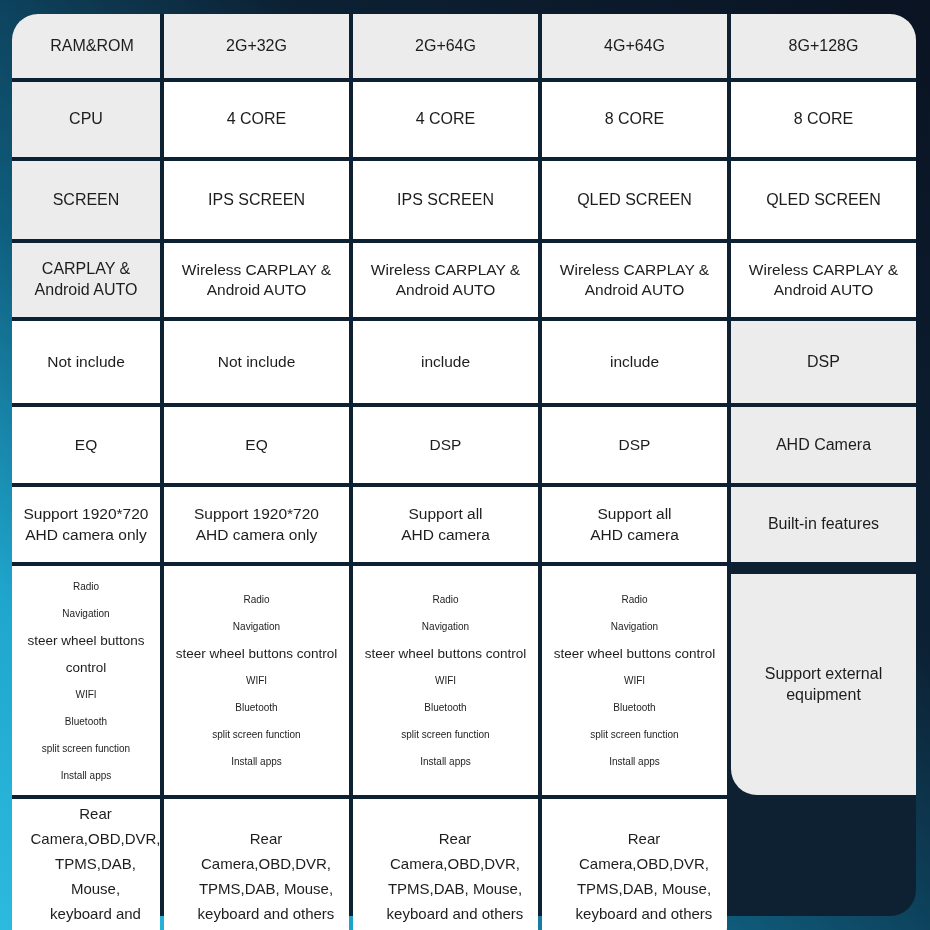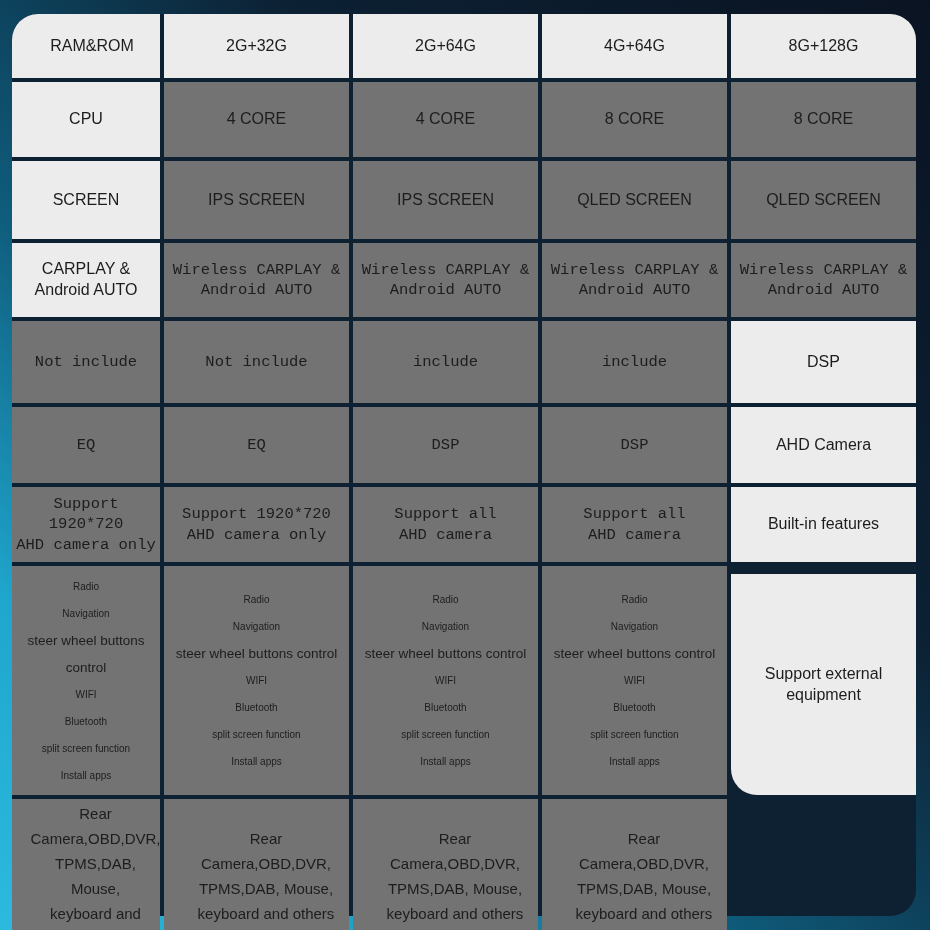--- a/index.html
+++ b/index.html
@@ -44,7 +44,7 @@
     padding: 2px 1px;
   }
   .hdr, .lbl { background: #ececec; }
-  .val { background: #737373; }
+  .val { background: #ffffff; }
   .tl { border-top-left-radius: 26px; padding-left: 13px; }
   .tr { border-top-right-radius: 26px; }
   .bl { border-bottom-left-radius: 26px; margin-top: 8px; }

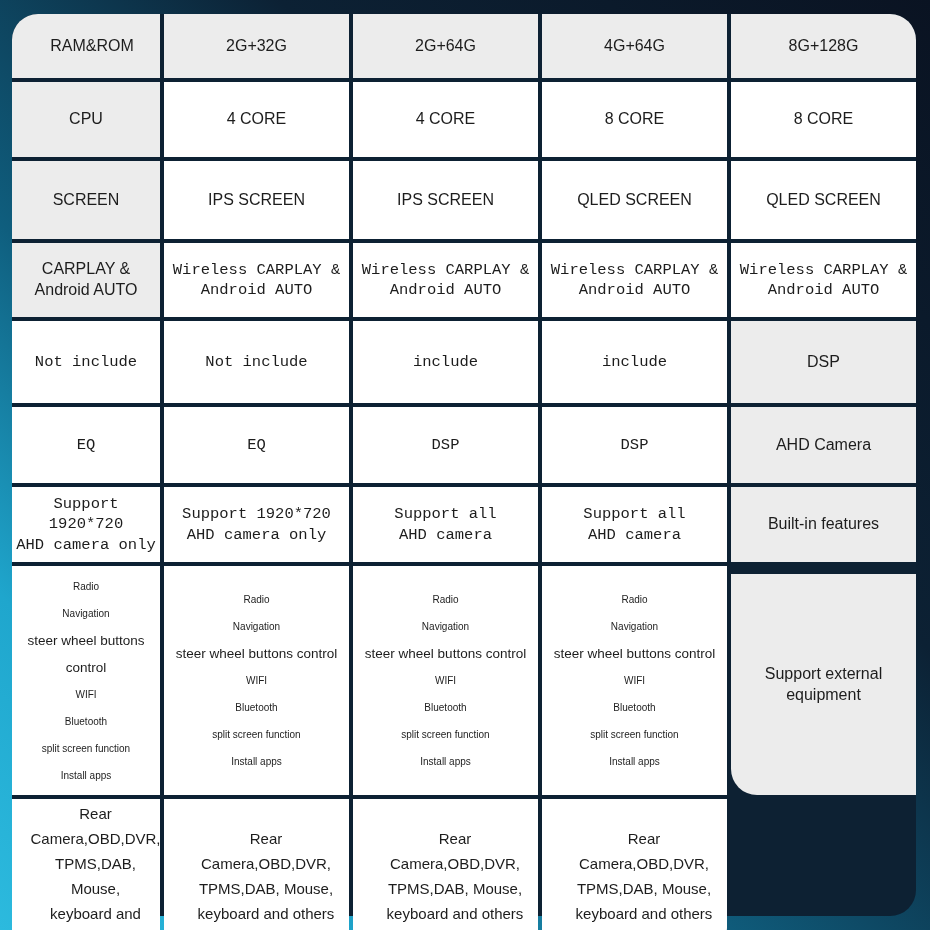--- a/index.html
+++ b/index.html
@@ -50,7 +50,7 @@
   .bl { border-bottom-left-radius: 26px; margin-top: 8px; }
   .br { border-bottom-right-radius: 26px; }
   .multiline { white-space: pre-line; }
-  .fs15 { font-size: 15.5px; font-family: Liberation Mono, monospace; }
+  .fs15 { font-size: 15.5px; }
   .external { font-size: 15px; line-height: 25px; padding-left: 20px; }
   .feat-line { font-size: 10px; line-height: 27px; }
   .feat-line.sm { font-size: 13.5px; }

